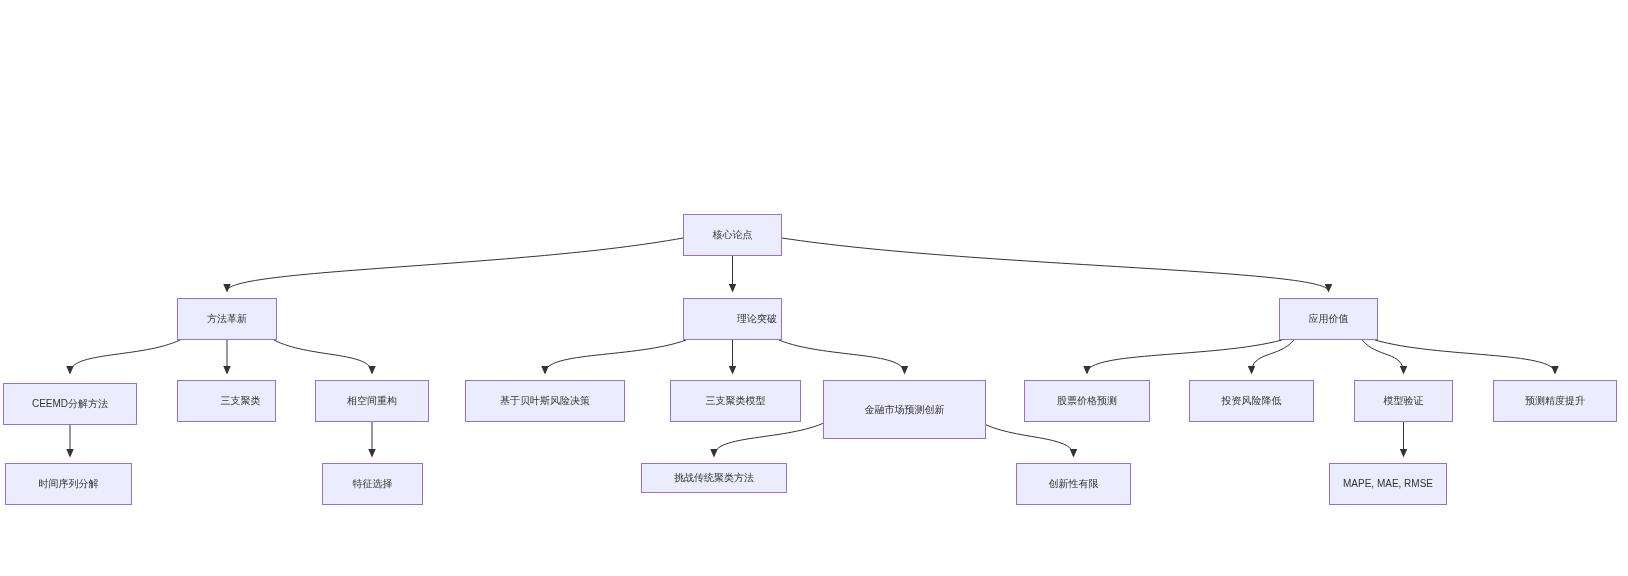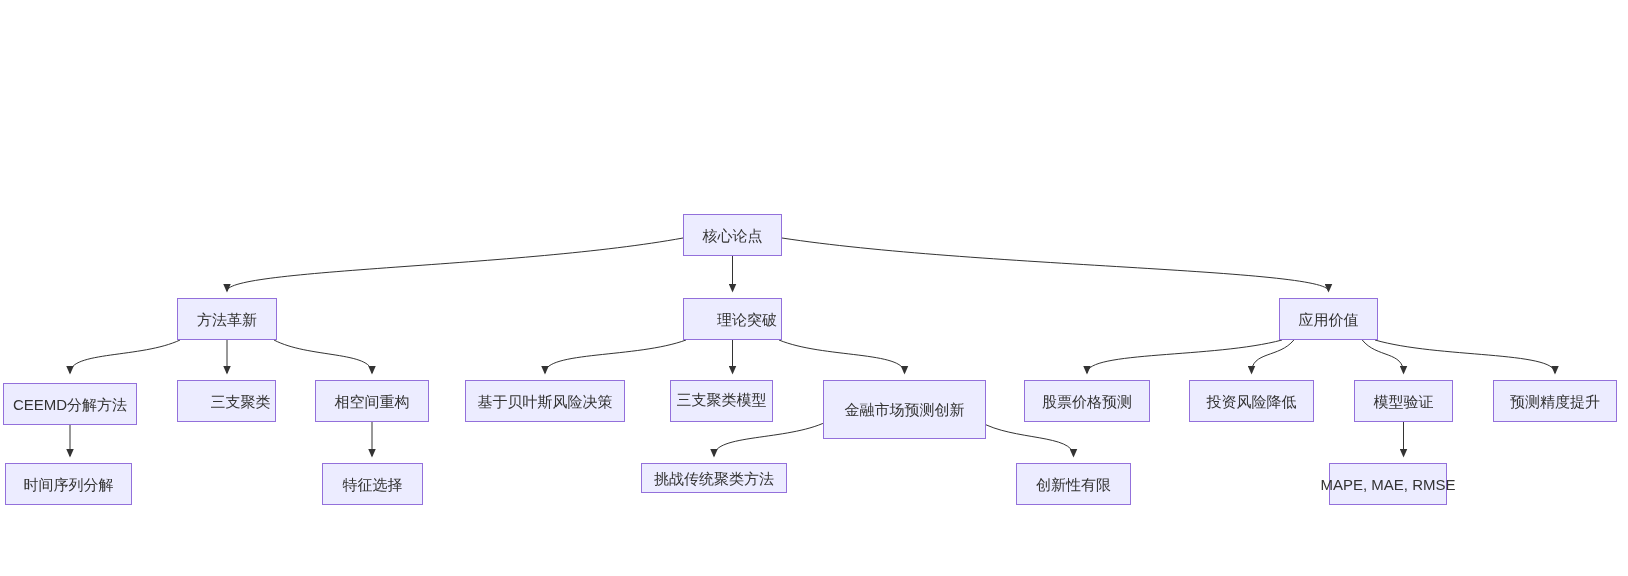--- a/index.html
+++ b/index.html
@@ -35,7 +35,7 @@
     background: var(--node-fill, #ECECFF);
     border: 1px solid var(--node-border, #9370DB);
     color: var(--text, #333333);
-    font-size: 15px;
+    font-size: 10px;
     line-height: 1;
     white-space: nowrap;
     text-align: center;

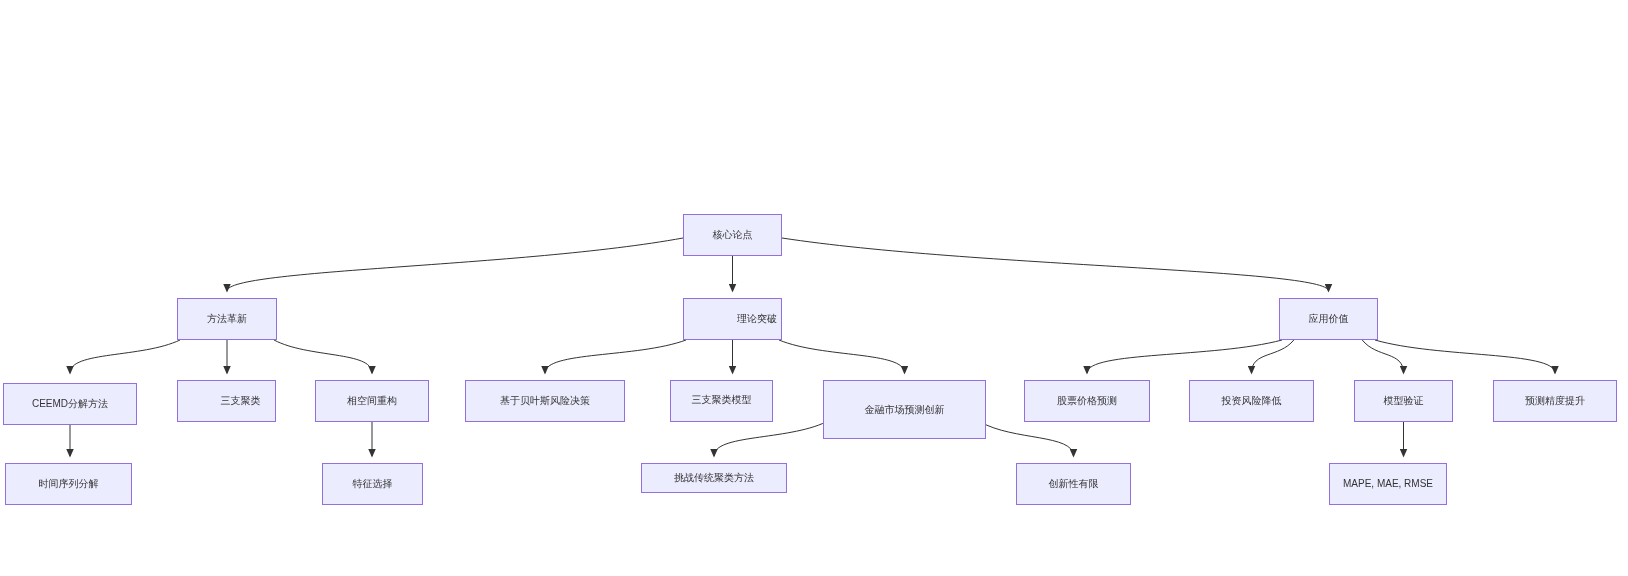--- a/index.html
+++ b/index.html
@@ -100,7 +100,7 @@
       <div class="node" style="left: 465px; top: 380px; width: 160px; height: 42px;">
         <span class="node-label">基于贝叶斯风险决策</span>
       </div>
-      <div class="node" style="left: 670px; top: 380px; width: 103px; height: 42px; font-family: Liberation Mono, monospace;">
+      <div class="node" style="left: 670px; top: 380px; width: 131px; height: 42px;">
         <span class="node-label">三支聚类模型</span>
       </div>
       <div class="node" style="left: 823px; top: 380px; width: 163px; height: 59px; text-align: center;">

